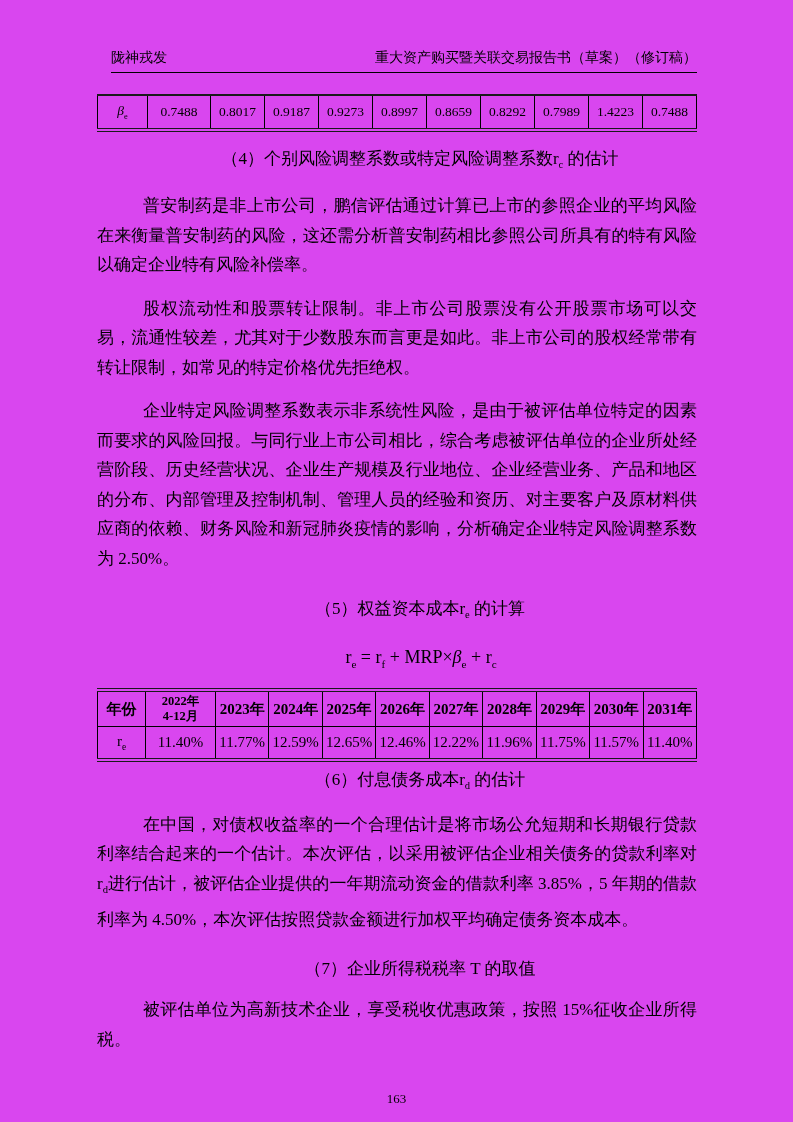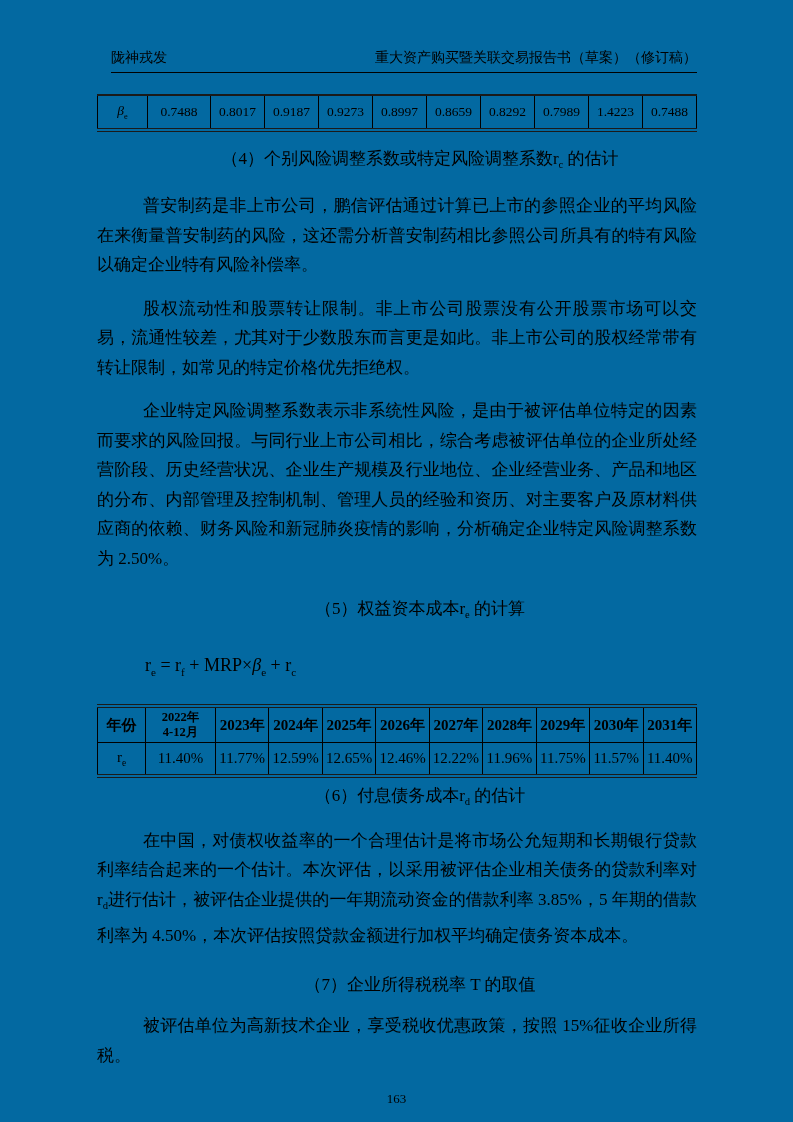--- a/index.html
+++ b/index.html
@@ -8,7 +8,7 @@
     width: 793px;
     height: 1122px;
     margin: 0 auto;
-    background: #0369a1;
+    background: #d946ef;
     color: #000;
     font-family: "Liberation Serif", "DejaVu Serif", serif;
     overflow: hidden;

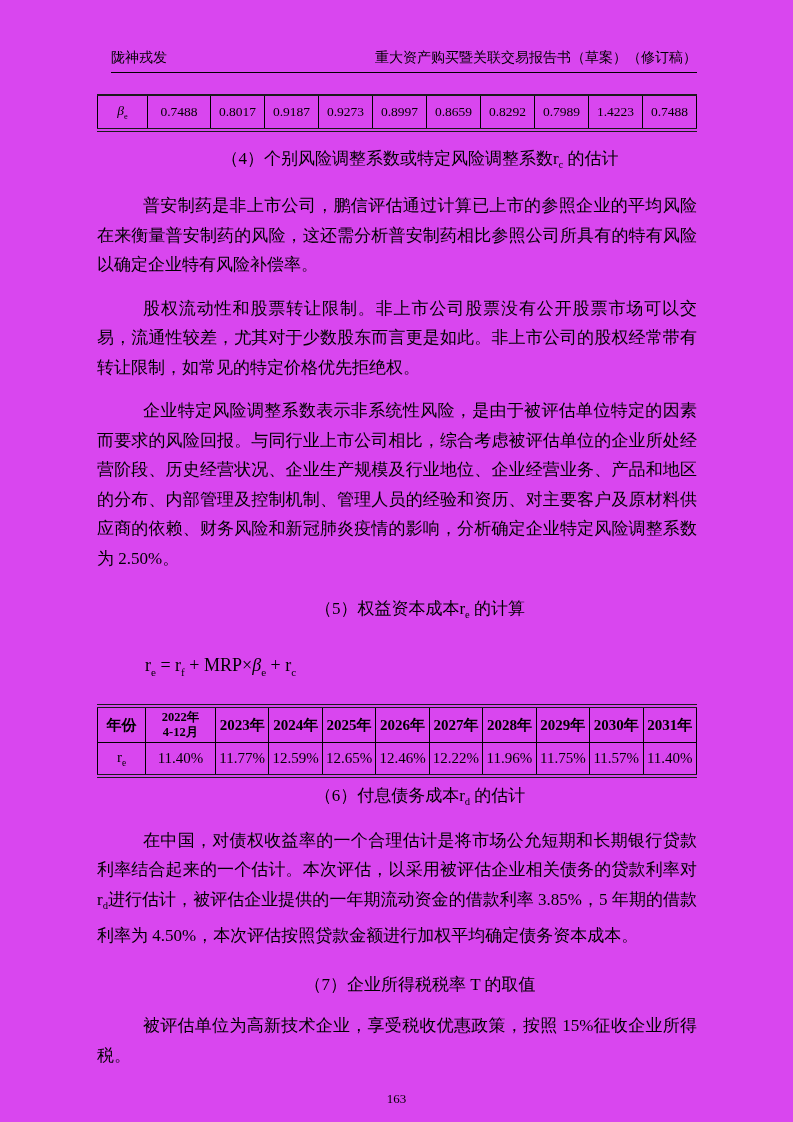--- a/index.html
+++ b/index.html
@@ -80,7 +80,8 @@
     margin-top: 19px;
     padding-left: 48px;
     font-size: 18px;
-    line-height: 36px;
+    line-height: 20px;
+    text-align: center;
   }
   #p6 { margin-top: 11px; }
 

